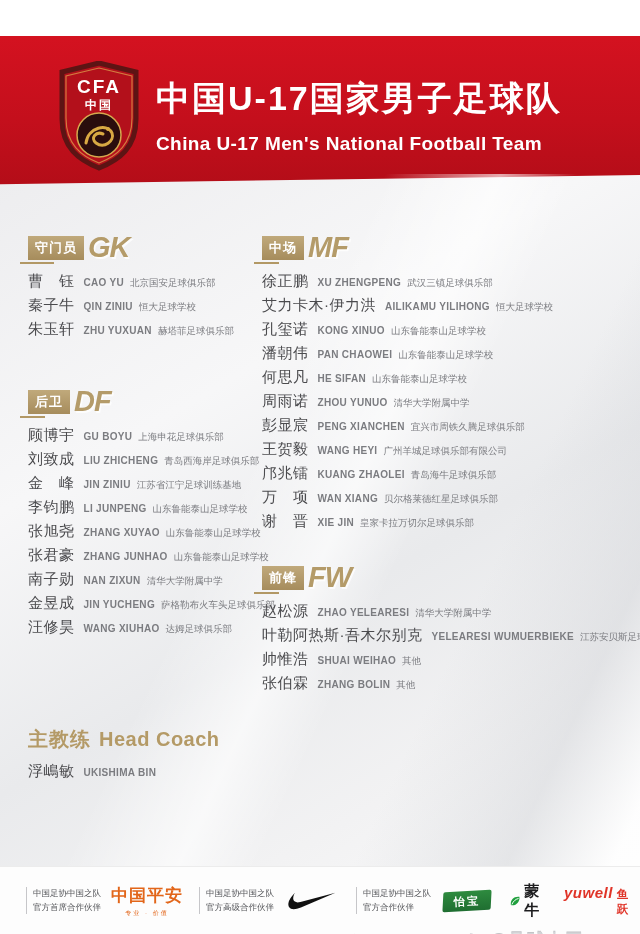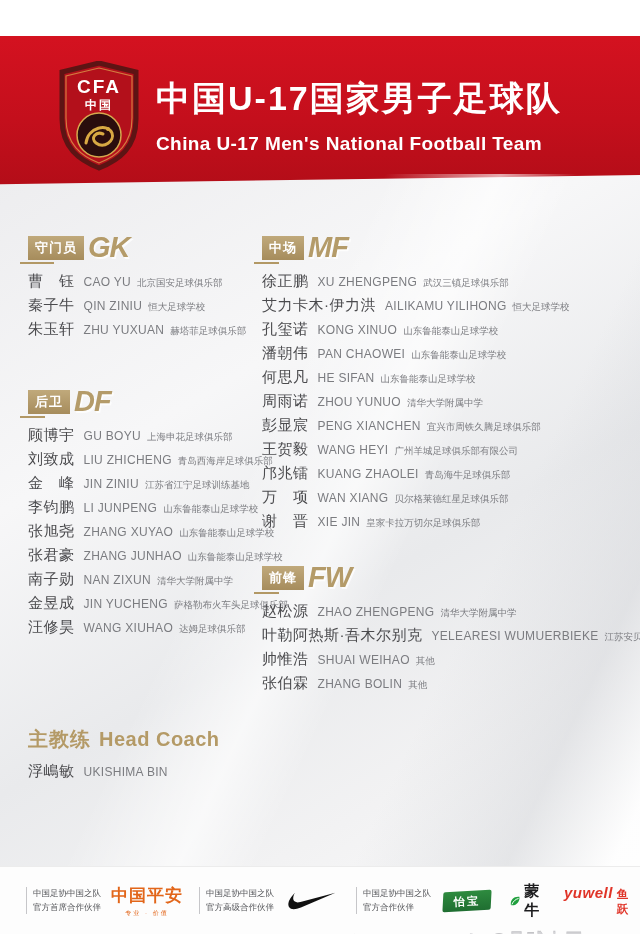--- a/index.html
+++ b/index.html
@@ -33,7 +33,7 @@
     letter-spacing:-1px;margin-left:4px;text-shadow:1.5px 1.5px 0 rgba(255,255,255,.75);}
   .player-row{display:flex;align-items:baseline;white-space:nowrap;line-height:15px;margin-bottom:7px;}
   .p-name{font-size:15px;font-weight:400;color:#4b4b4e;margin-right:9px;letter-spacing:.5px;}
-  .p-pinyin{font-size:12px;font-weight:400;color:#7b7c80;margin-right:6px;letter-spacing:.3px;}
+  .p-pinyin{font-size:10px;font-weight:700;color:#7b7c80;margin-right:6px;letter-spacing:.3px;}
   .p-club{font-size:9.5px;color:#7b7c80;}
   #sec-gk{left:28px;top:194px;}
   #sec-df{left:28px;top:348px;}

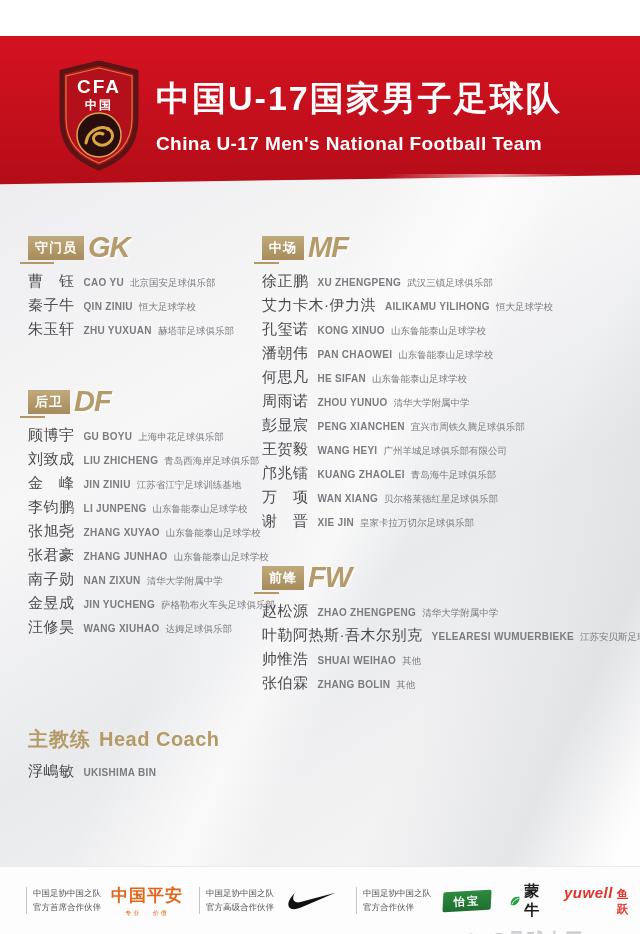--- a/index.html
+++ b/index.html
@@ -269,7 +269,7 @@
     <div class="rows">
     <div class="player-row">
       <span class="p-name">赵松源</span>
-      <span class="p-pinyin">ZHAO ZHENGPENG</span>
+      <span class="p-pinyin">ZHAO YELEARESI</span>
       <span class="p-club">清华大学附属中学</span>
     </div>
 

